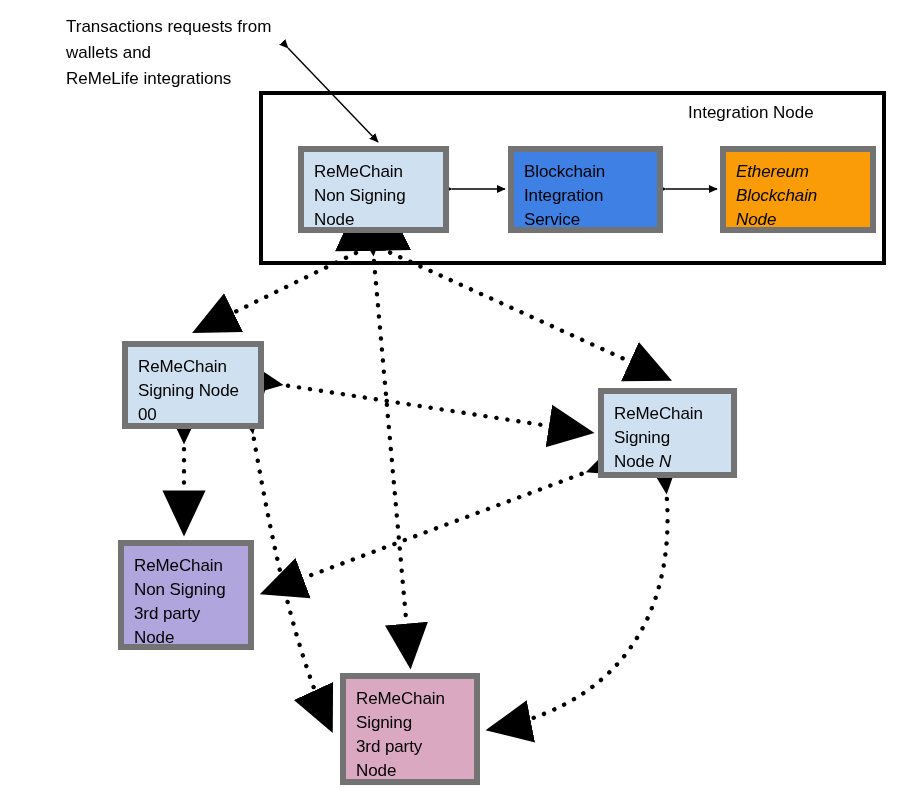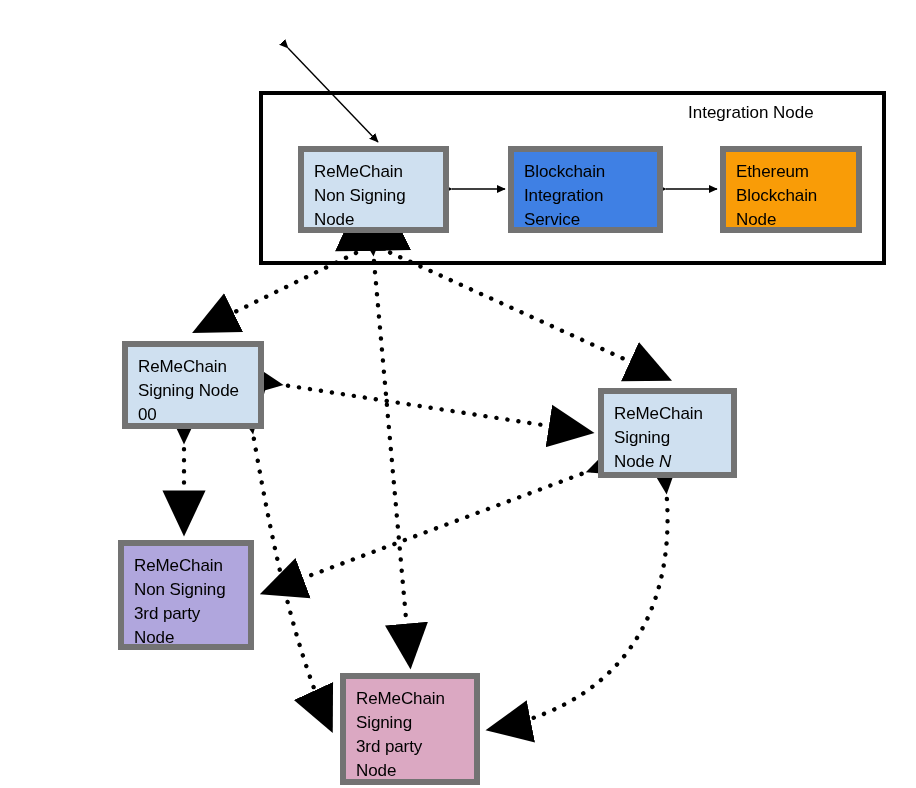--- a/index.html
+++ b/index.html
@@ -109,6 +109,9 @@
     </g>
   </svg>
 
+  <div class="caption" style="left:66px; top:14px; width:300px;">Transactions requests from
+wallets and
+ReMeLife integrations</div>
 
   <div class="group-frame" style="left:259px; top:91px; width:627px; height:174px;"></div>
 

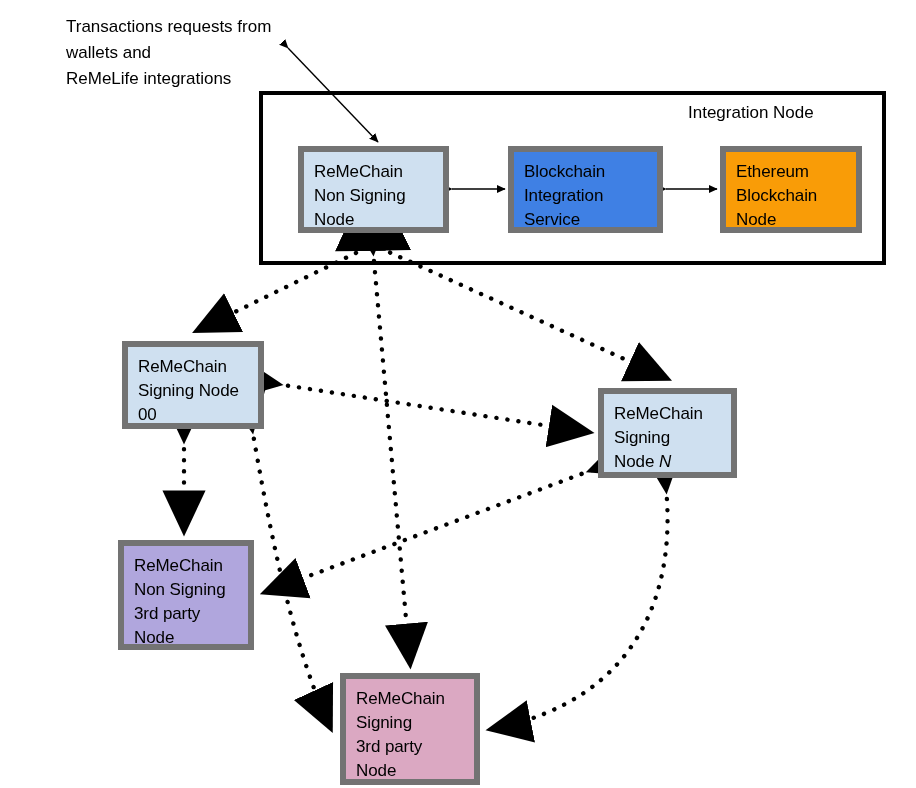--- a/index.html
+++ b/index.html
@@ -125,7 +125,7 @@
 Integration
 Service</div>
 
-  <div class="node" style="left:720px; top:146px; width:142px; height:87px; background:#f99c07;">Ethereum
+  <div class="node" style="left:720px; top:146px; width:156px; height:87px; background:#f99c07;font-style:italic;">Ethereum
 Blockchain
 Node</div>
 

